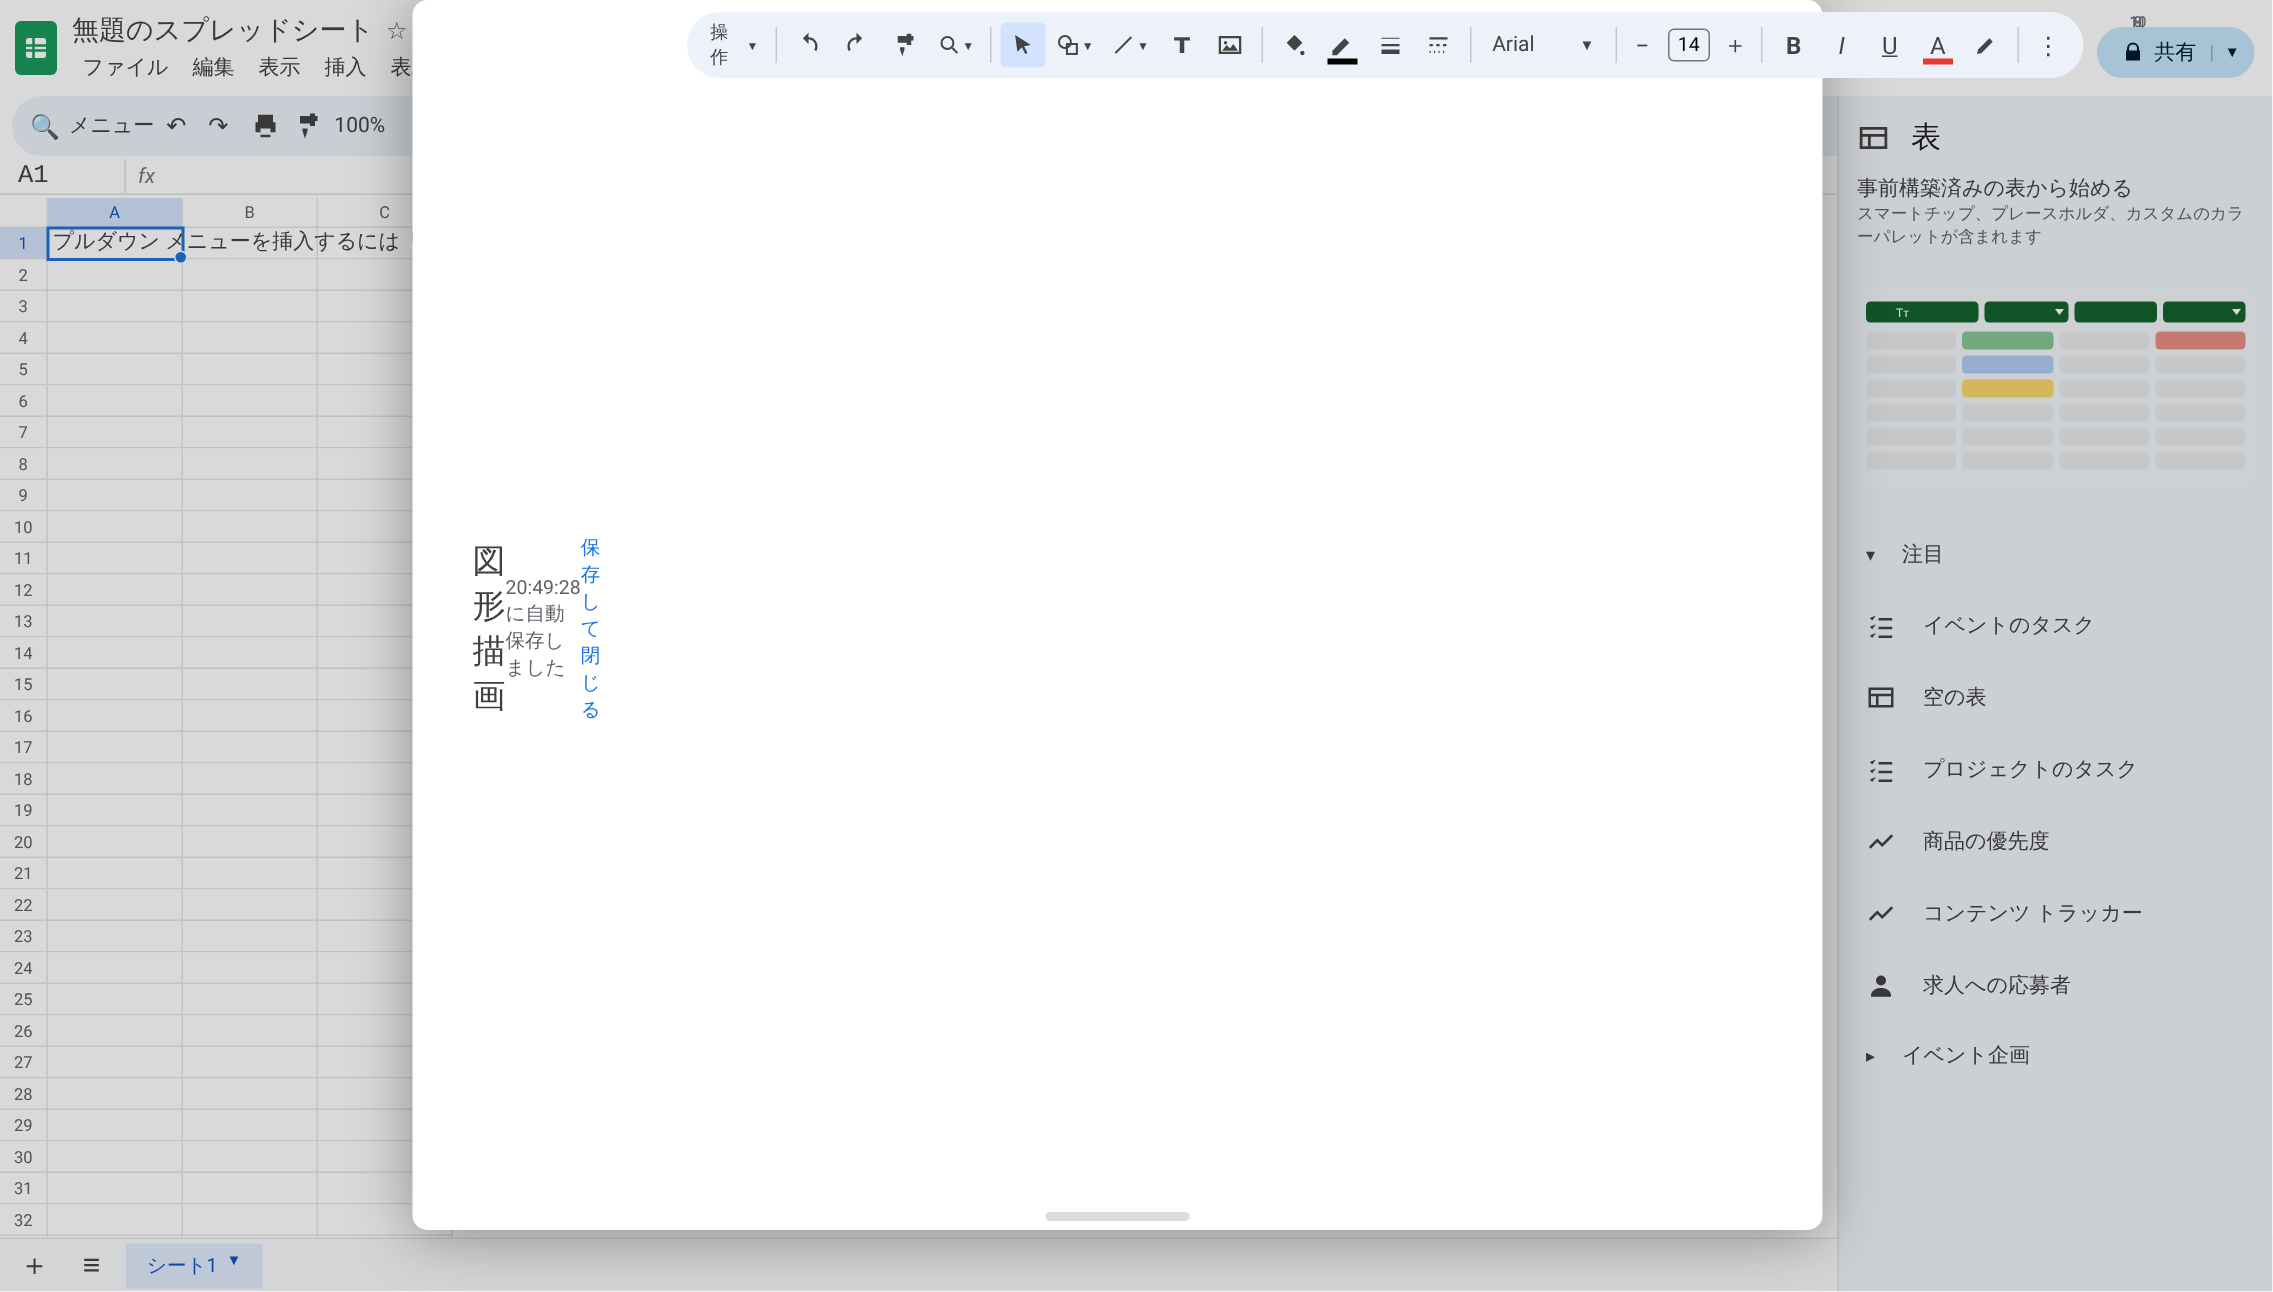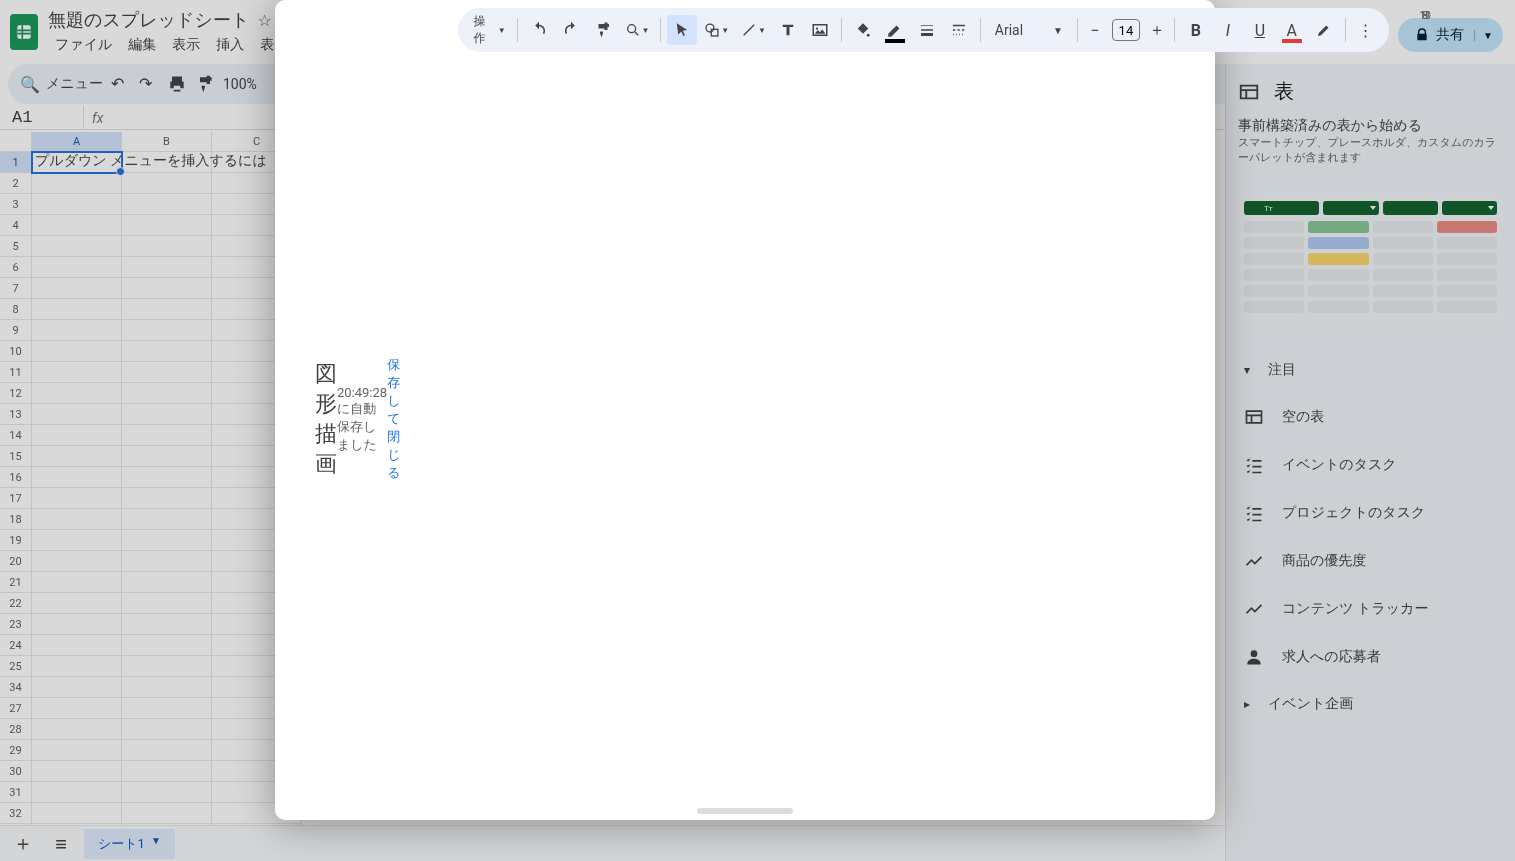--- a/index.html
+++ b/index.html
@@ -472,15 +472,15 @@
       </div>
     <div class="rp-item">
         <svg viewBox="0 0 24 24">
+          <path fill="#444" d="M3 6l2 2 3-4M3 13l2 2 3-4M3 20l2 2 3-4M10 6h11v2H10zM10 13h11v2H10zM10 20h11v2H10z"></path>
+        </svg>
+        <span>イベントのタスク</span>
+      </div>
+    <div class="rp-item">
+        <svg viewBox="0 0 24 24">
           <path fill="none" stroke="#444" stroke-width="2" d="M3 5h18v14H3z M3 10h18 M9 10v9"></path>
         </svg>
         <span>空の表</span>
-      </div>
-    <div class="rp-item">
-        <svg viewBox="0 0 24 24">
-          <path fill="#444" d="M3 6l2 2 3-4M3 13l2 2 3-4M3 20l2 2 3-4M10 6h11v2H10zM10 13h11v2H10zM10 20h11v2H10z"></path>
-        </svg>
-        <span>イベントのタスク</span>
       </div>
     <div class="rp-item">
         <svg viewBox="0 0 24 24">

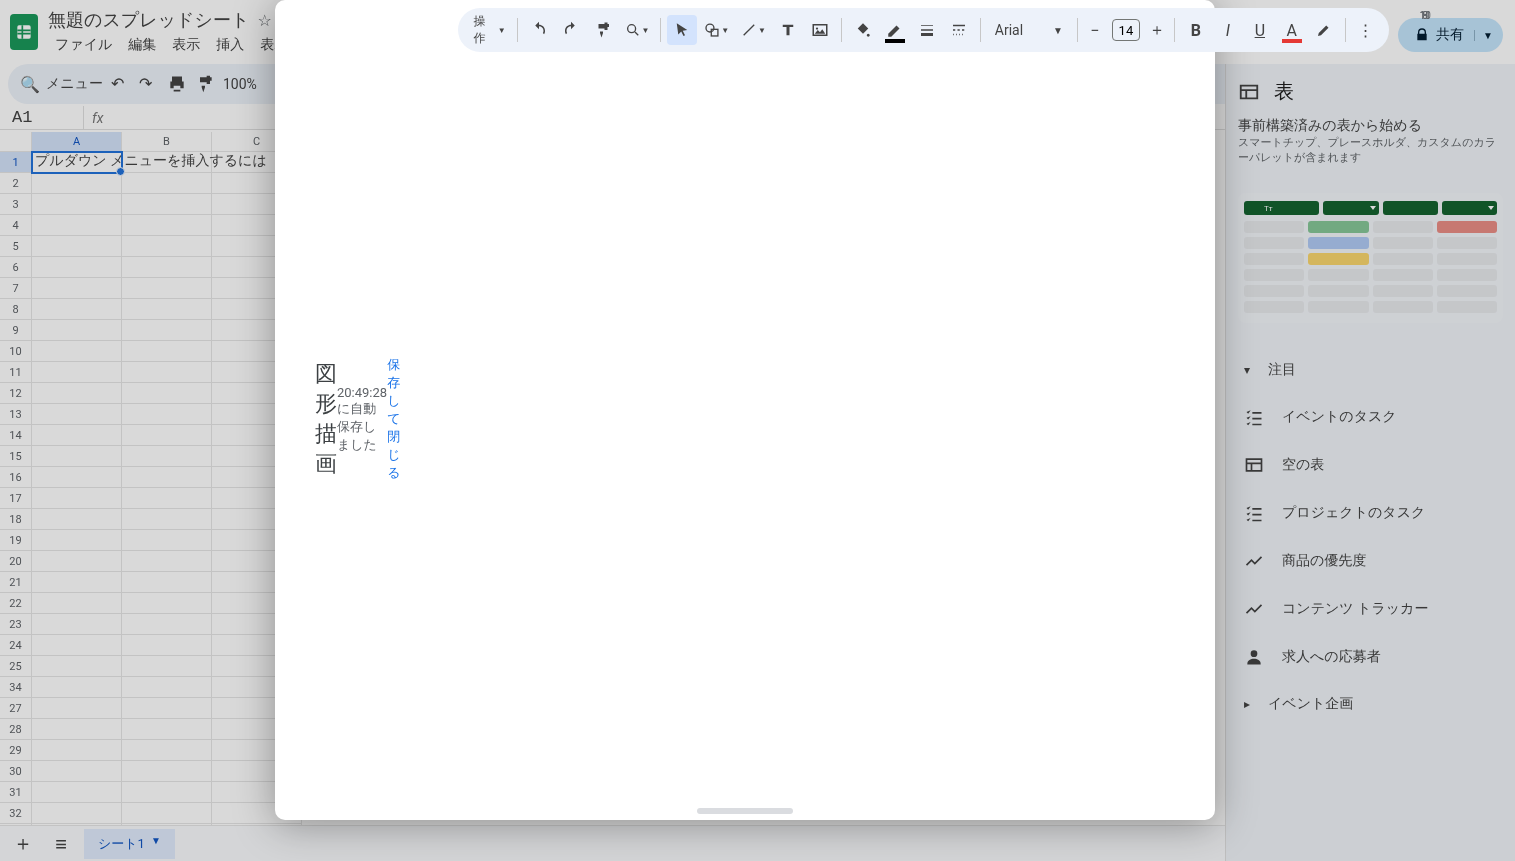--- a/index.html
+++ b/index.html
@@ -350,7 +350,7 @@
           <div class="cell"></div>
         </div>
         <div class="row">
-          <div class="row-h">34</div>
+          <div class="row-h">26</div>
           <div class="cell"></div>
           <div class="cell"></div>
           <div class="cell"></div>

